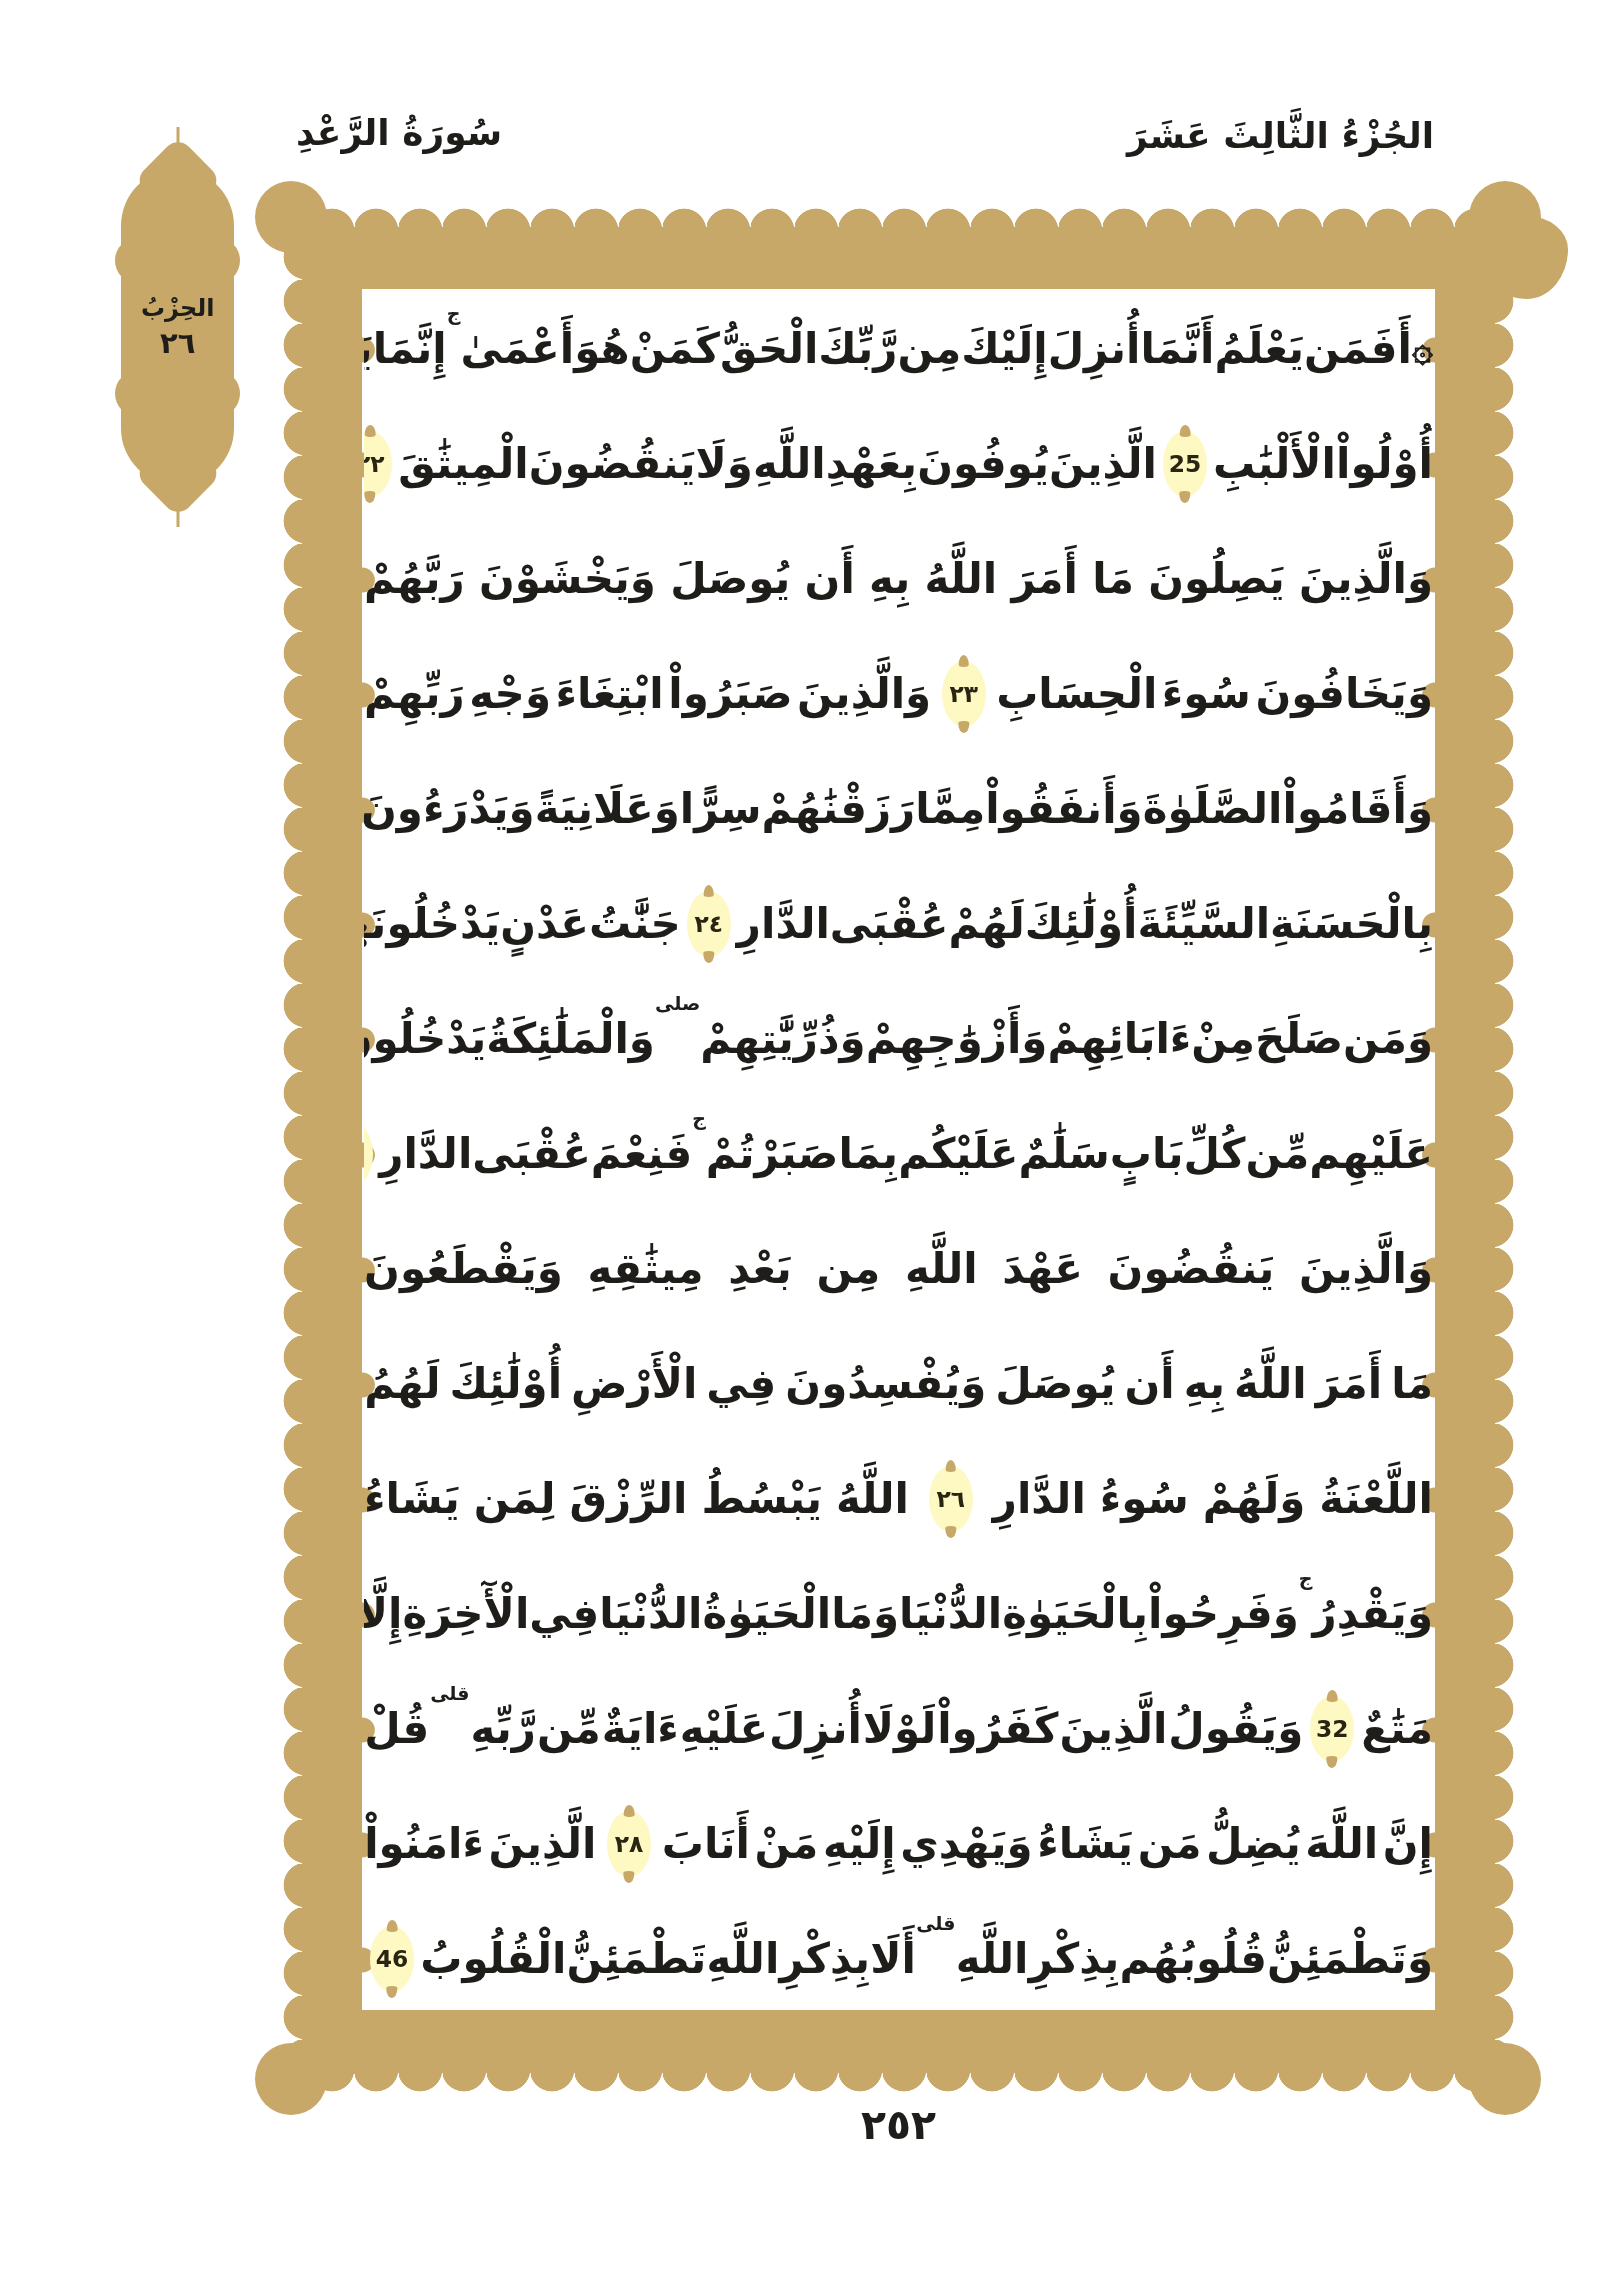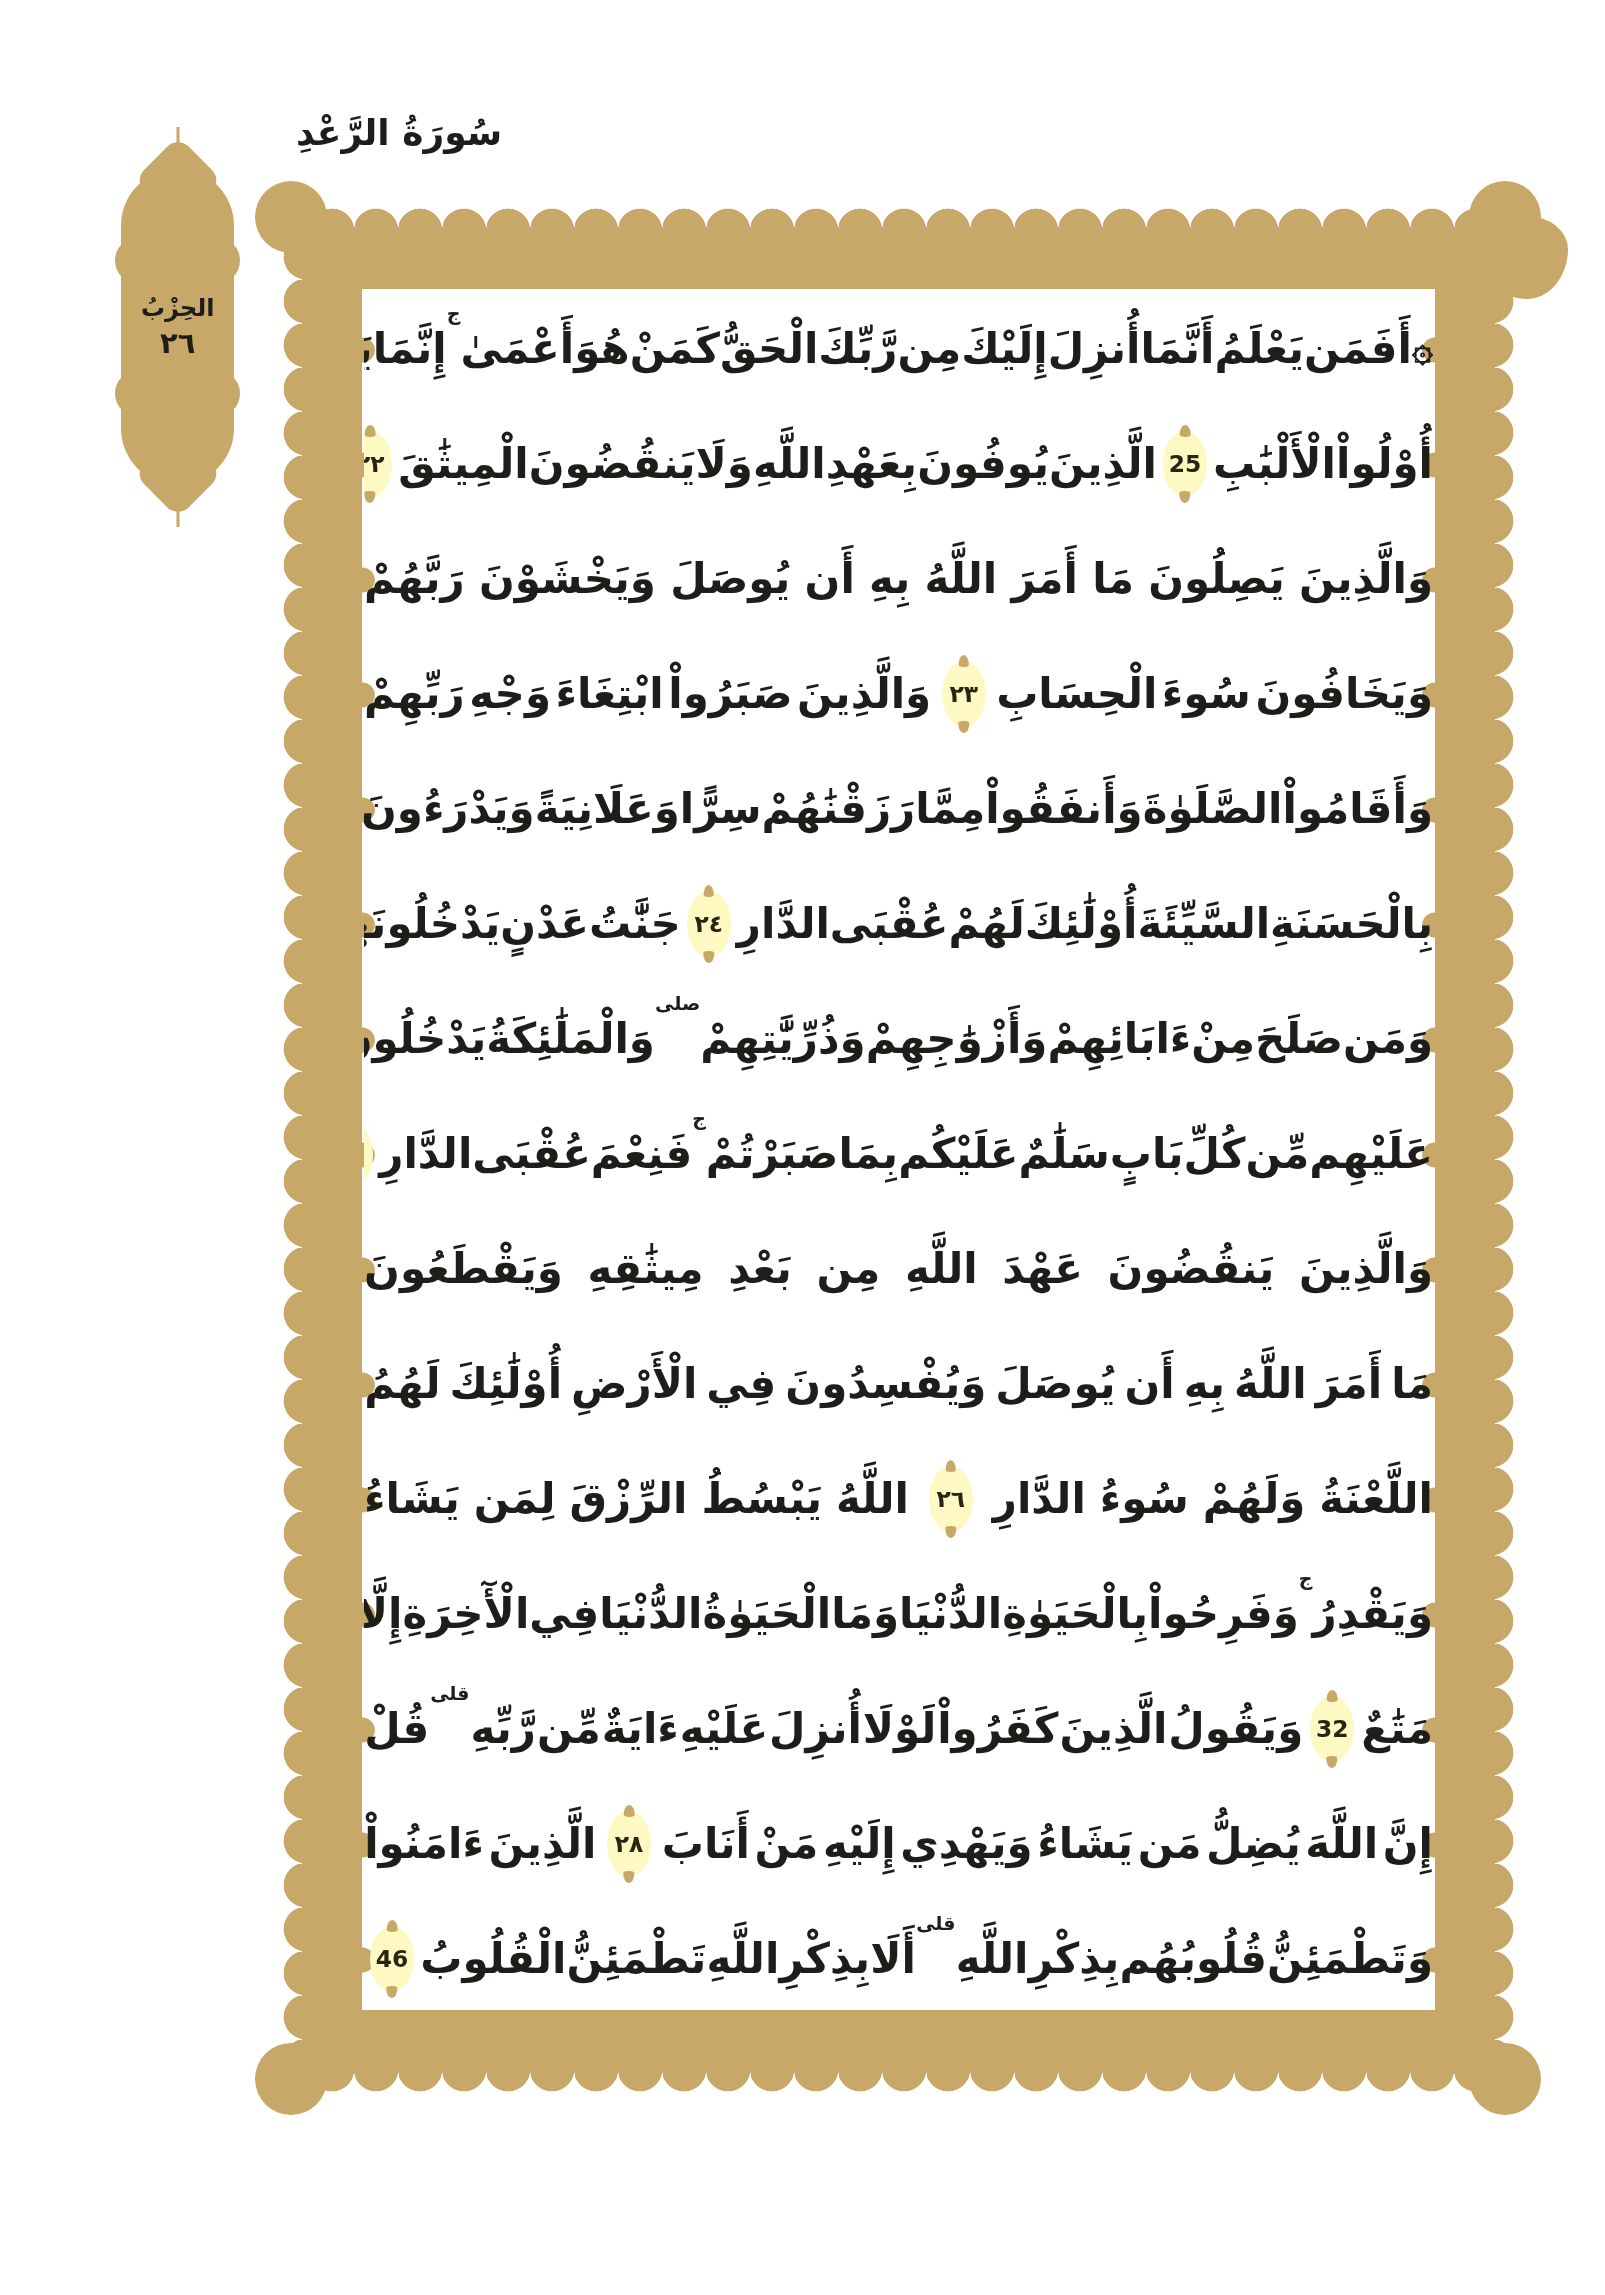--- a/index.html
+++ b/index.html
@@ -133,6 +133,7 @@
 
 <div class="page">
 
+  <div class="hdr hdr-juz">الجُزْءُ الثَّالِثَ عَشَرَ</div>
   <div class="hdr hdr-surah">سُورَةُ الرَّعْدِ</div>
 
   <div class="hizb">

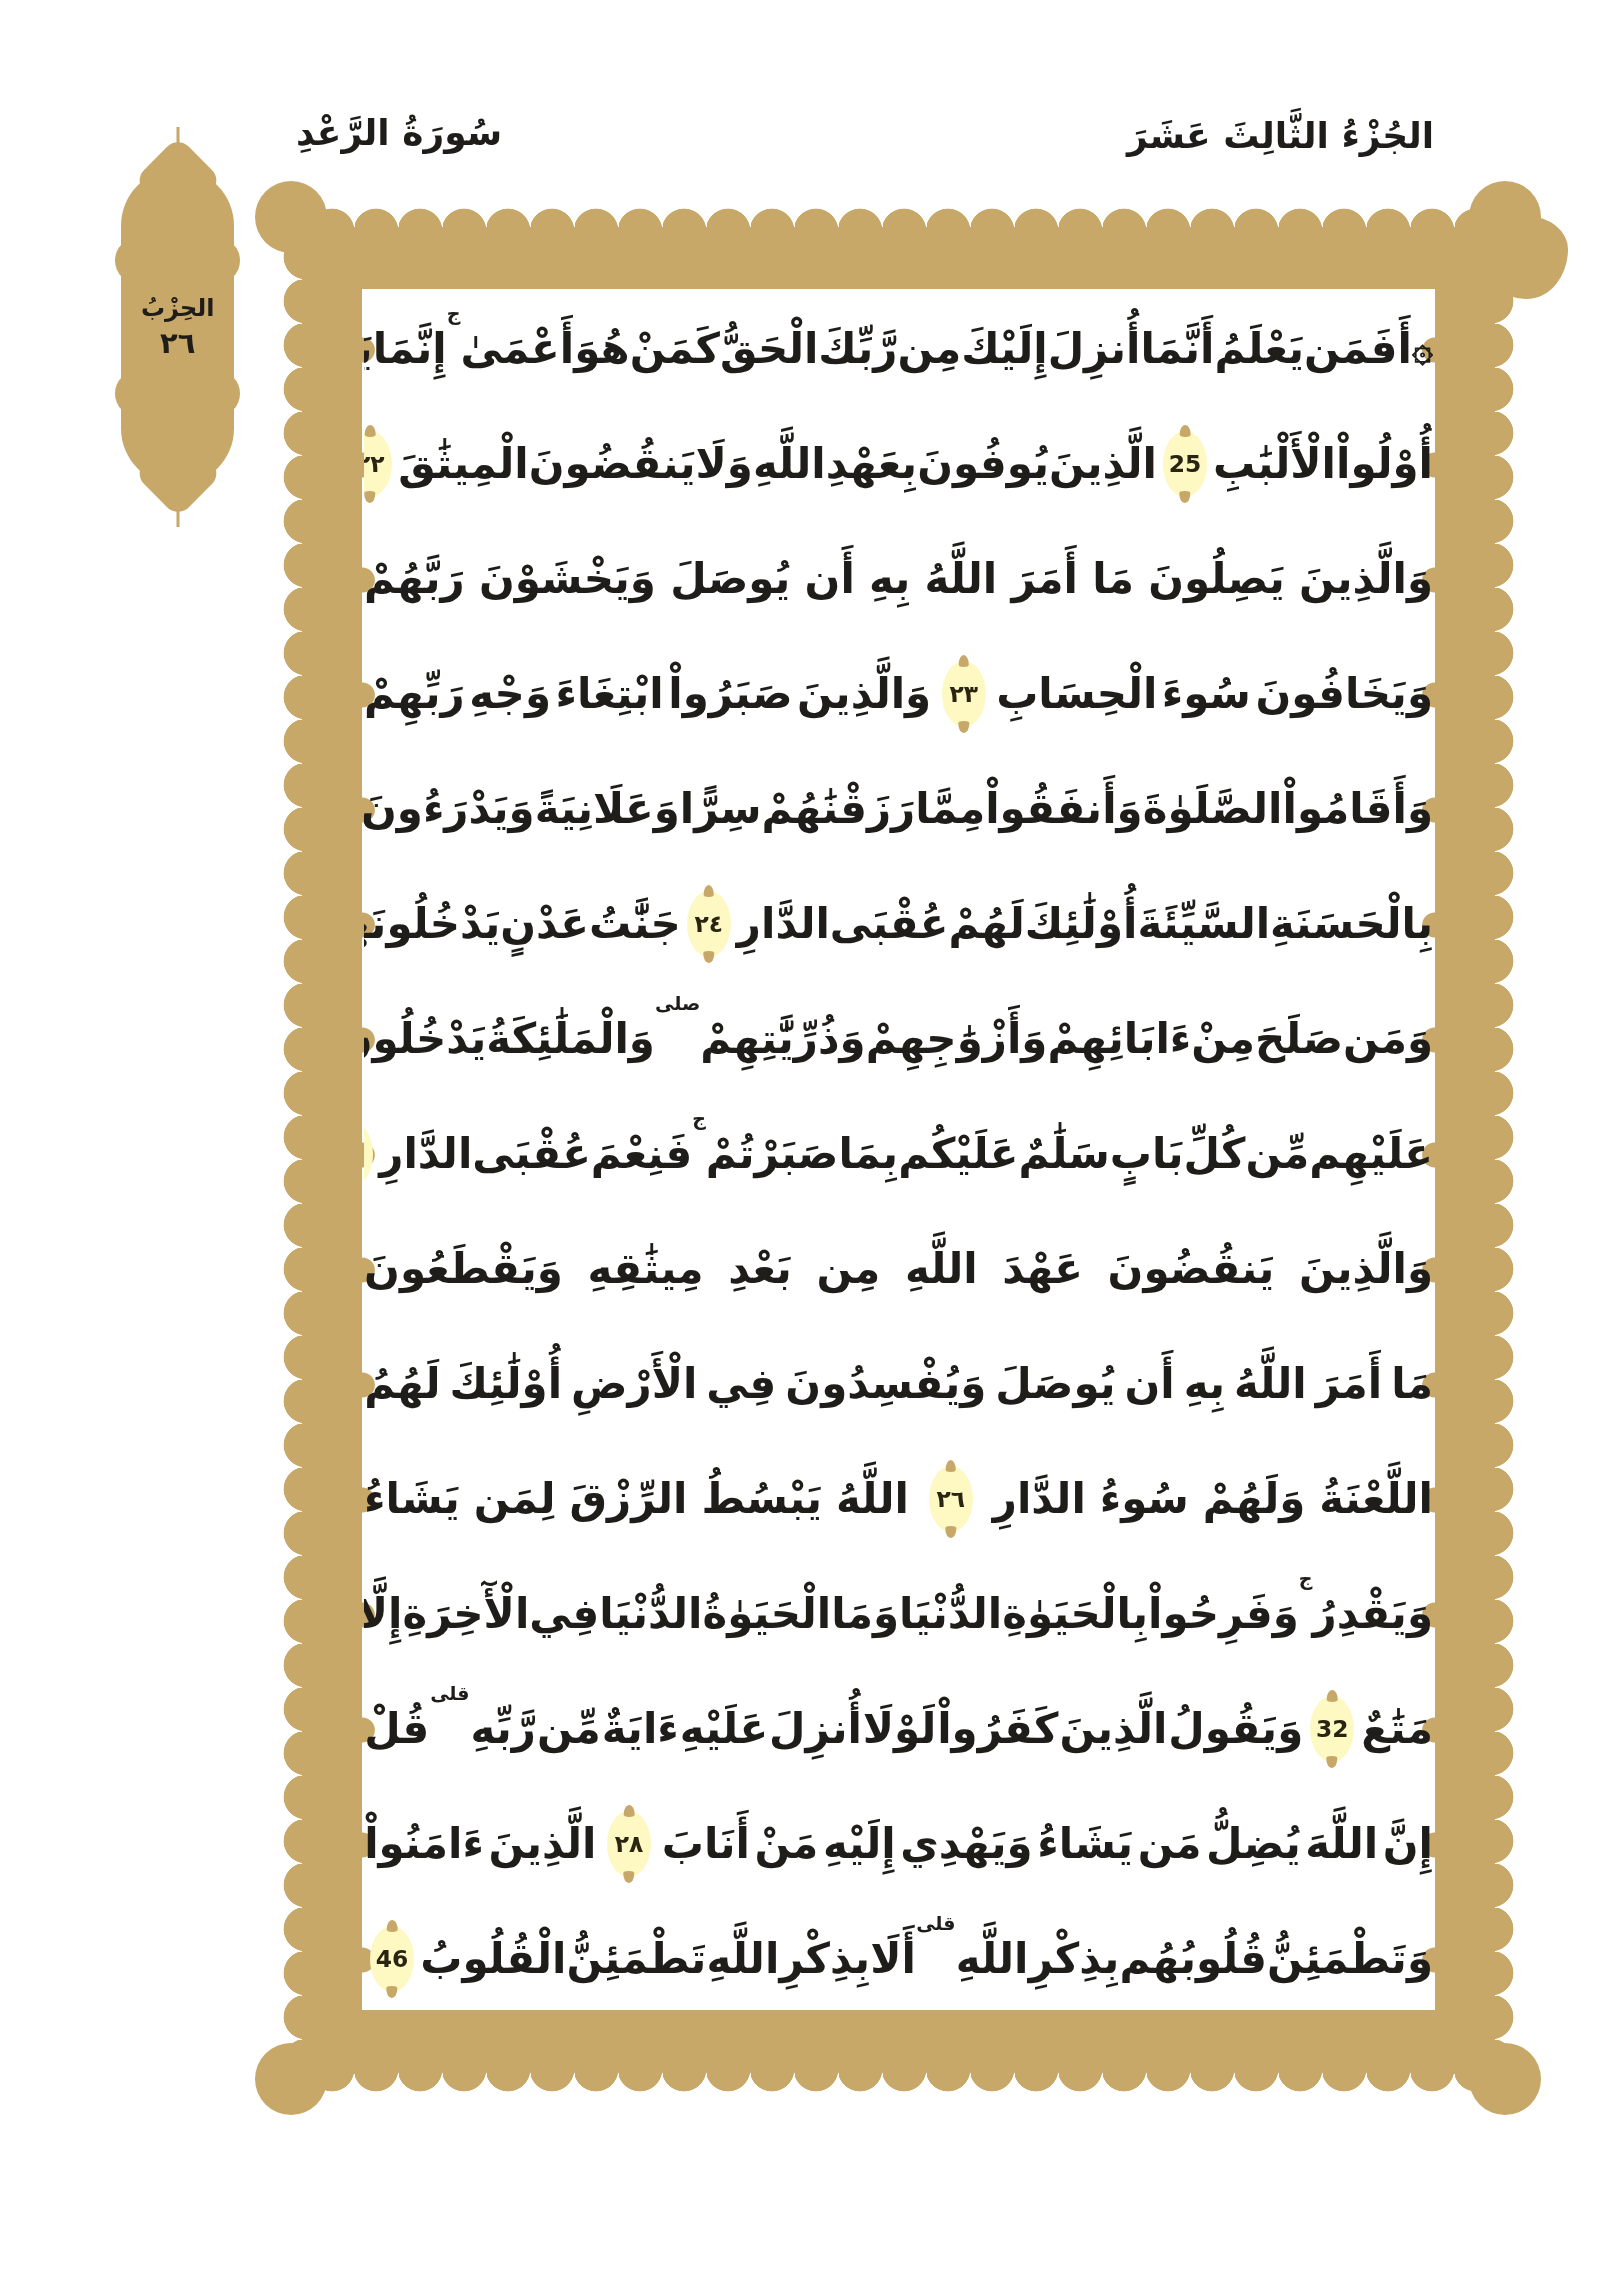--- a/index.html
+++ b/index.html
@@ -363,6 +363,7 @@
       </div>
     </div>
 
+  <div class="page-num">٢٥٢</div>
 
 </div>
 

